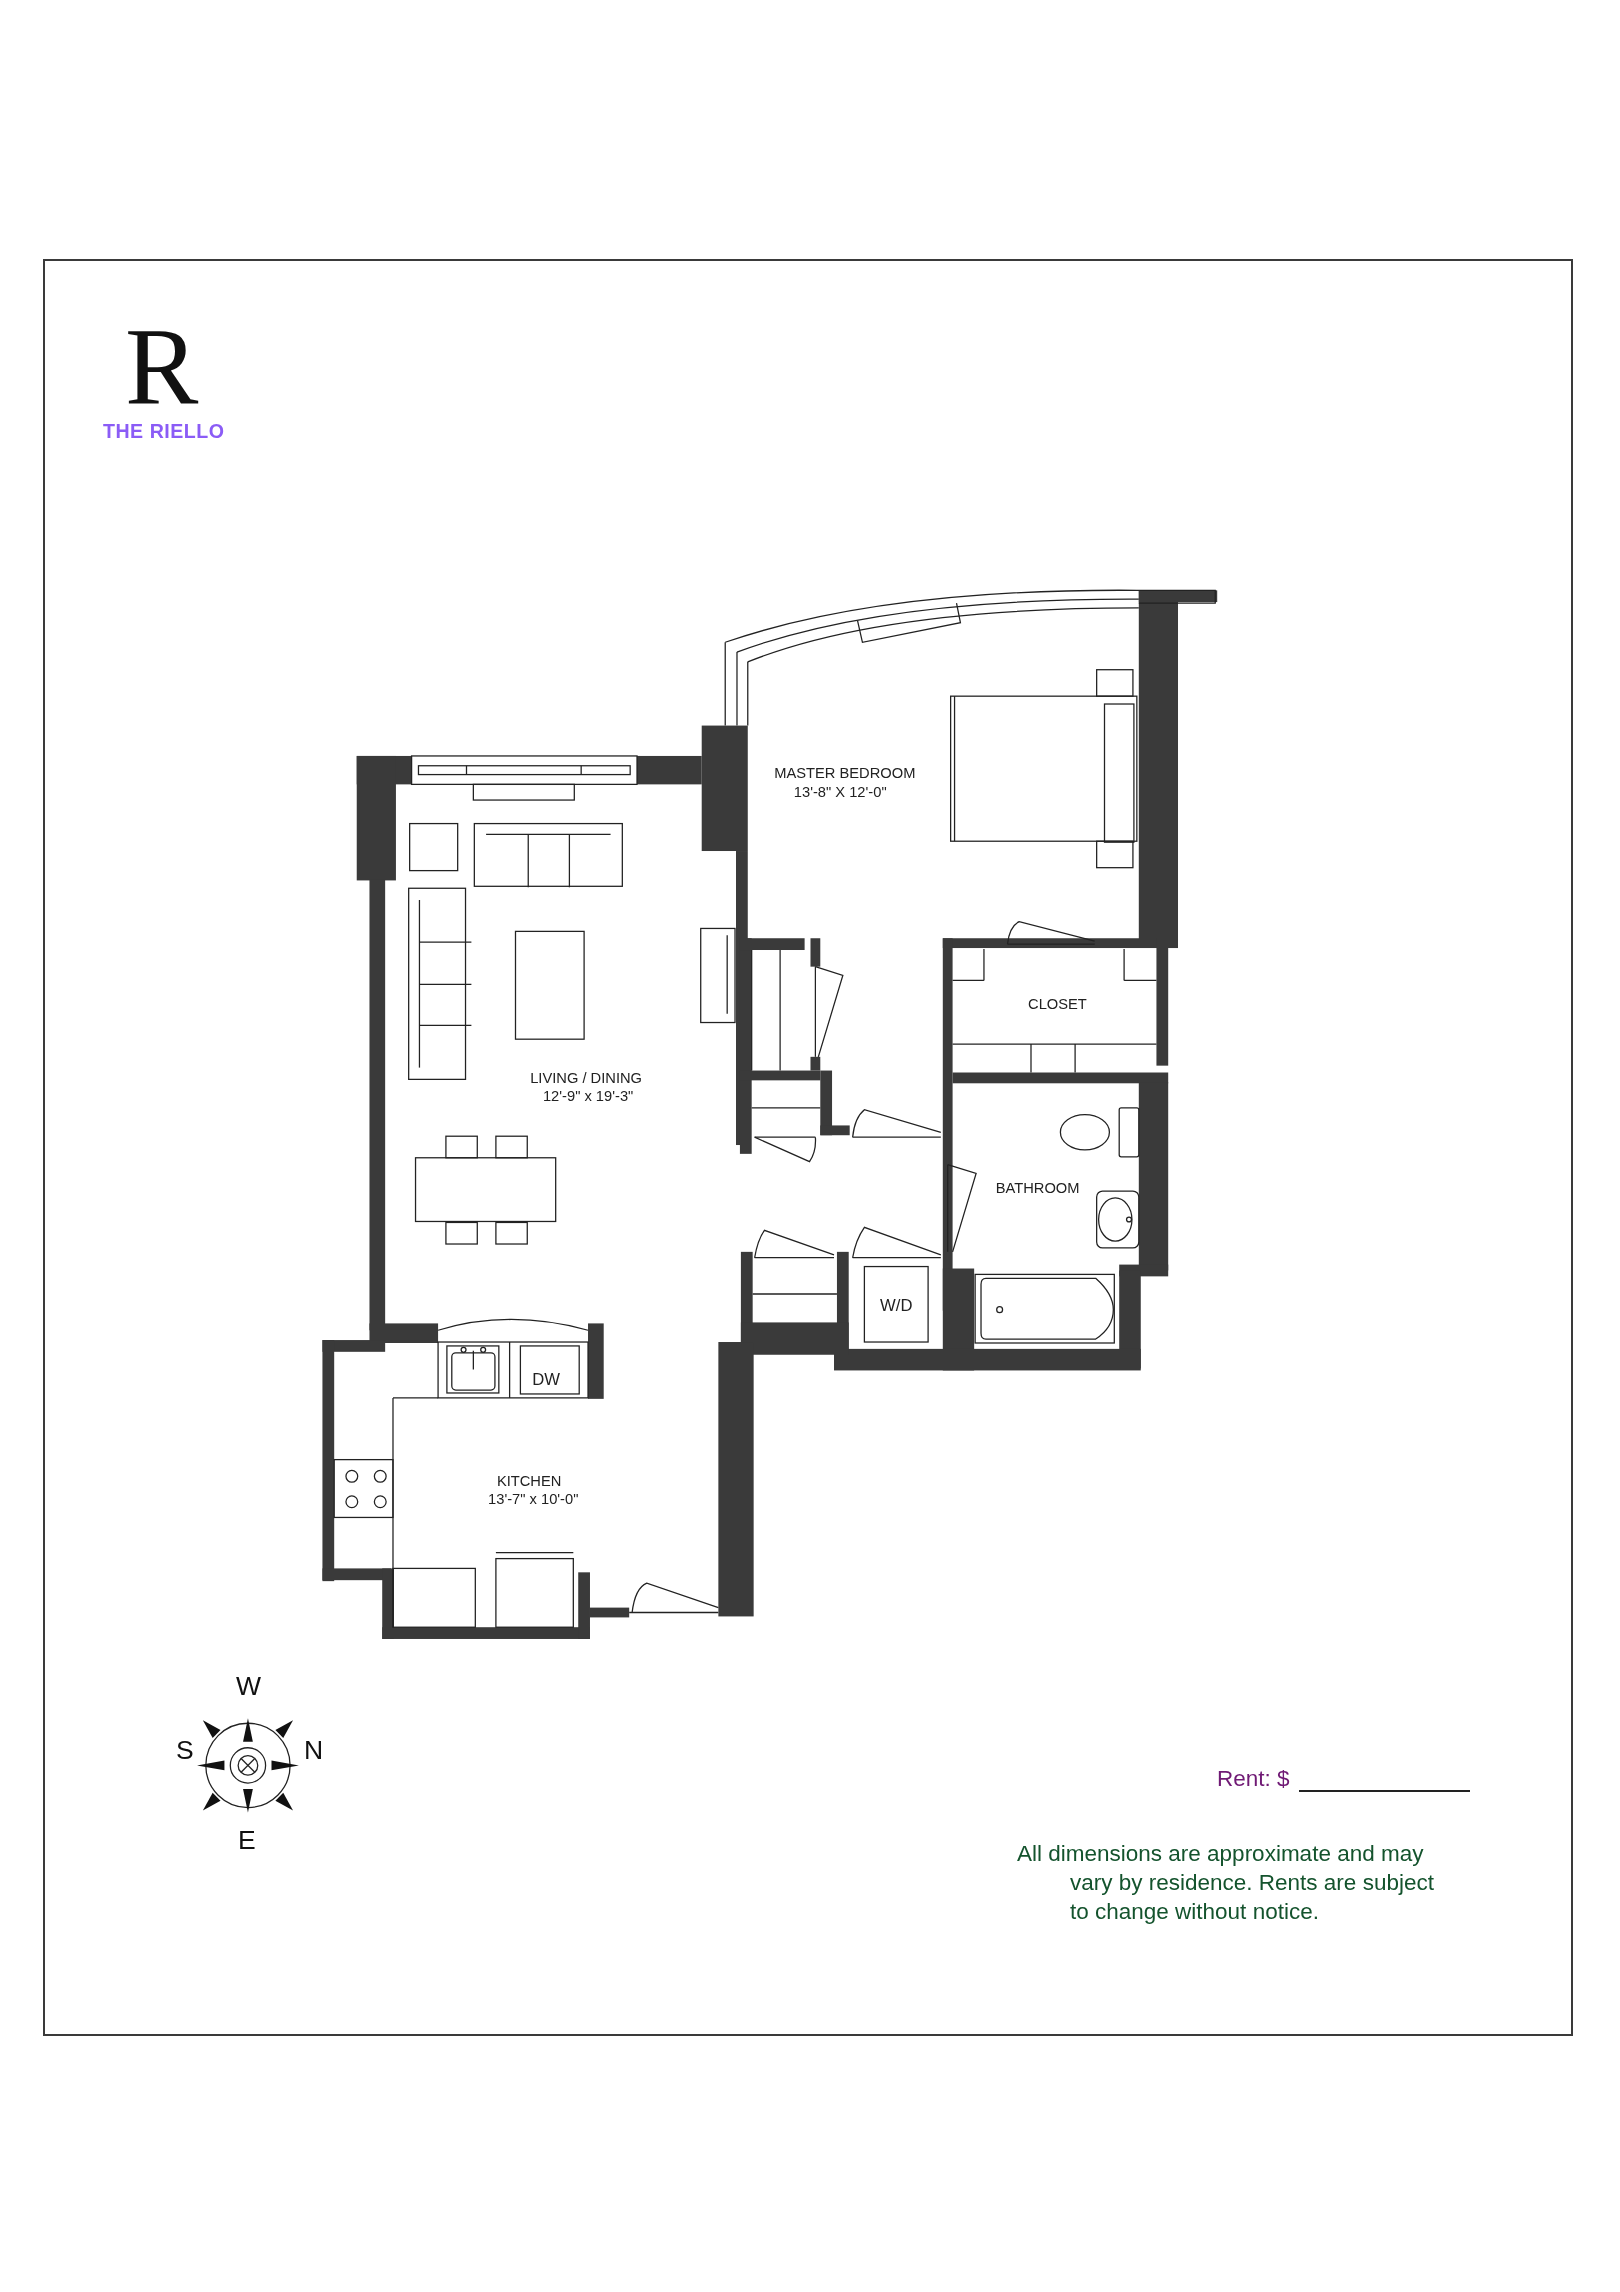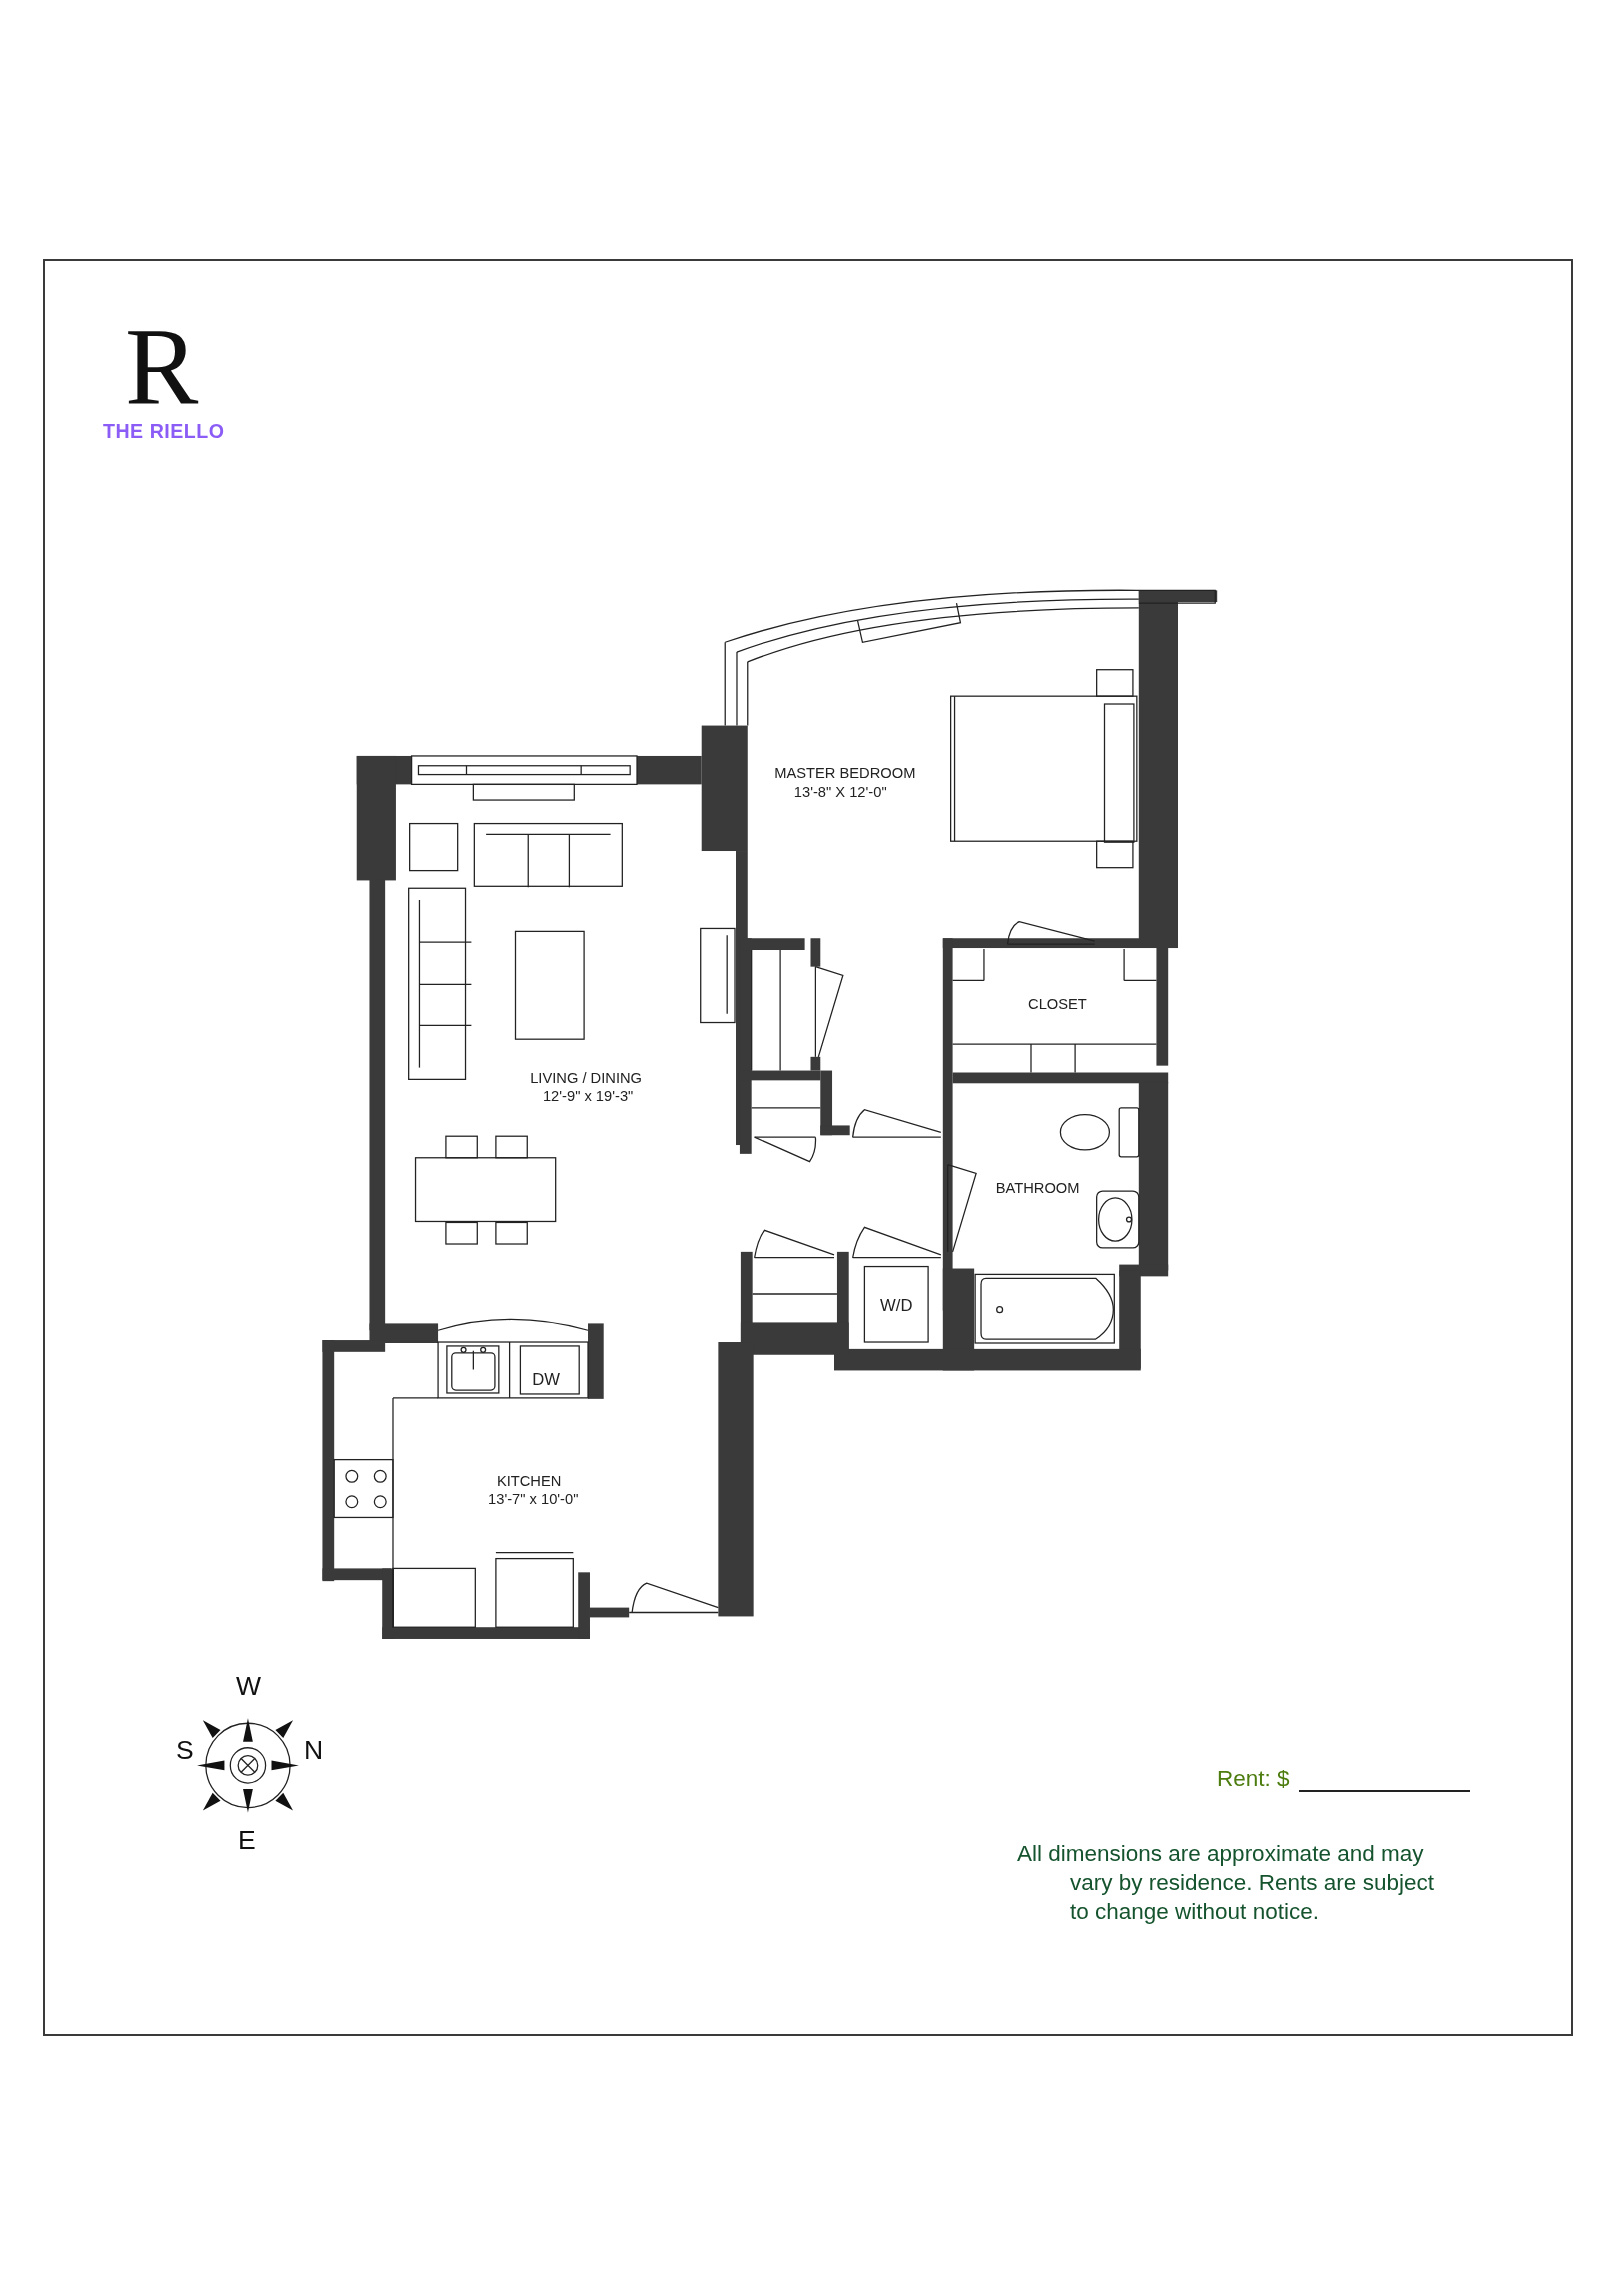--- a/index.html
+++ b/index.html
@@ -10,7 +10,7 @@
   svg.plan { position:absolute; left:0; top:0; }
   .room-label { font-family:"Liberation Sans", sans-serif; font-size:15px; fill:#222; }
   .compass-letter { position:absolute; font-family:"Liberation Sans", sans-serif; font-size:26.5px; color:#111; }
-  .rent { position:absolute; left:1217px; top:1766px; font-size:22.5px; color:#4d7c0f; display:flex; align-items:flex-end; }
+  .rent { position:absolute; left:1217px; top:1766px; font-size:22.5px; color:#701a75; display:flex; align-items:flex-end; }
   .rent-line { display:inline-block; width:171px; border-bottom:2px solid #222; margin-left:9.8px; height:21.6px; }
   .disclaimer { position:absolute; left:1017px; top:1839px; font-size:22.5px; line-height:29px; color:#14532d; width:510px; }
   .disclaimer .l1 { display:block; }

